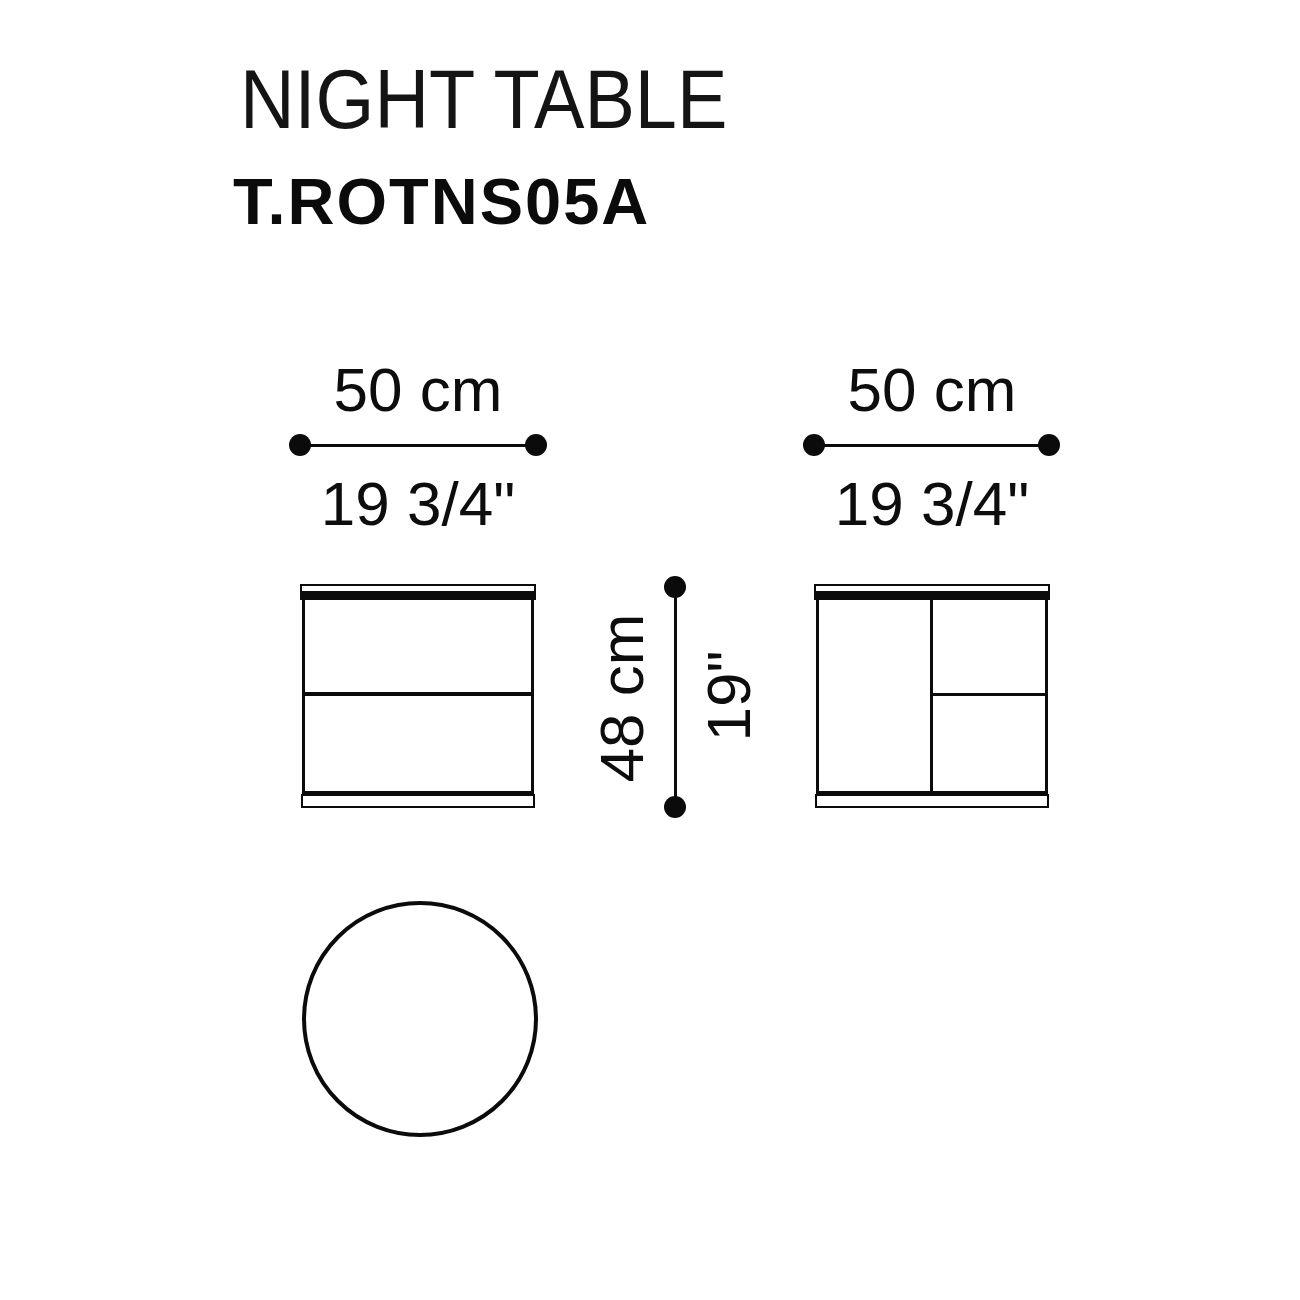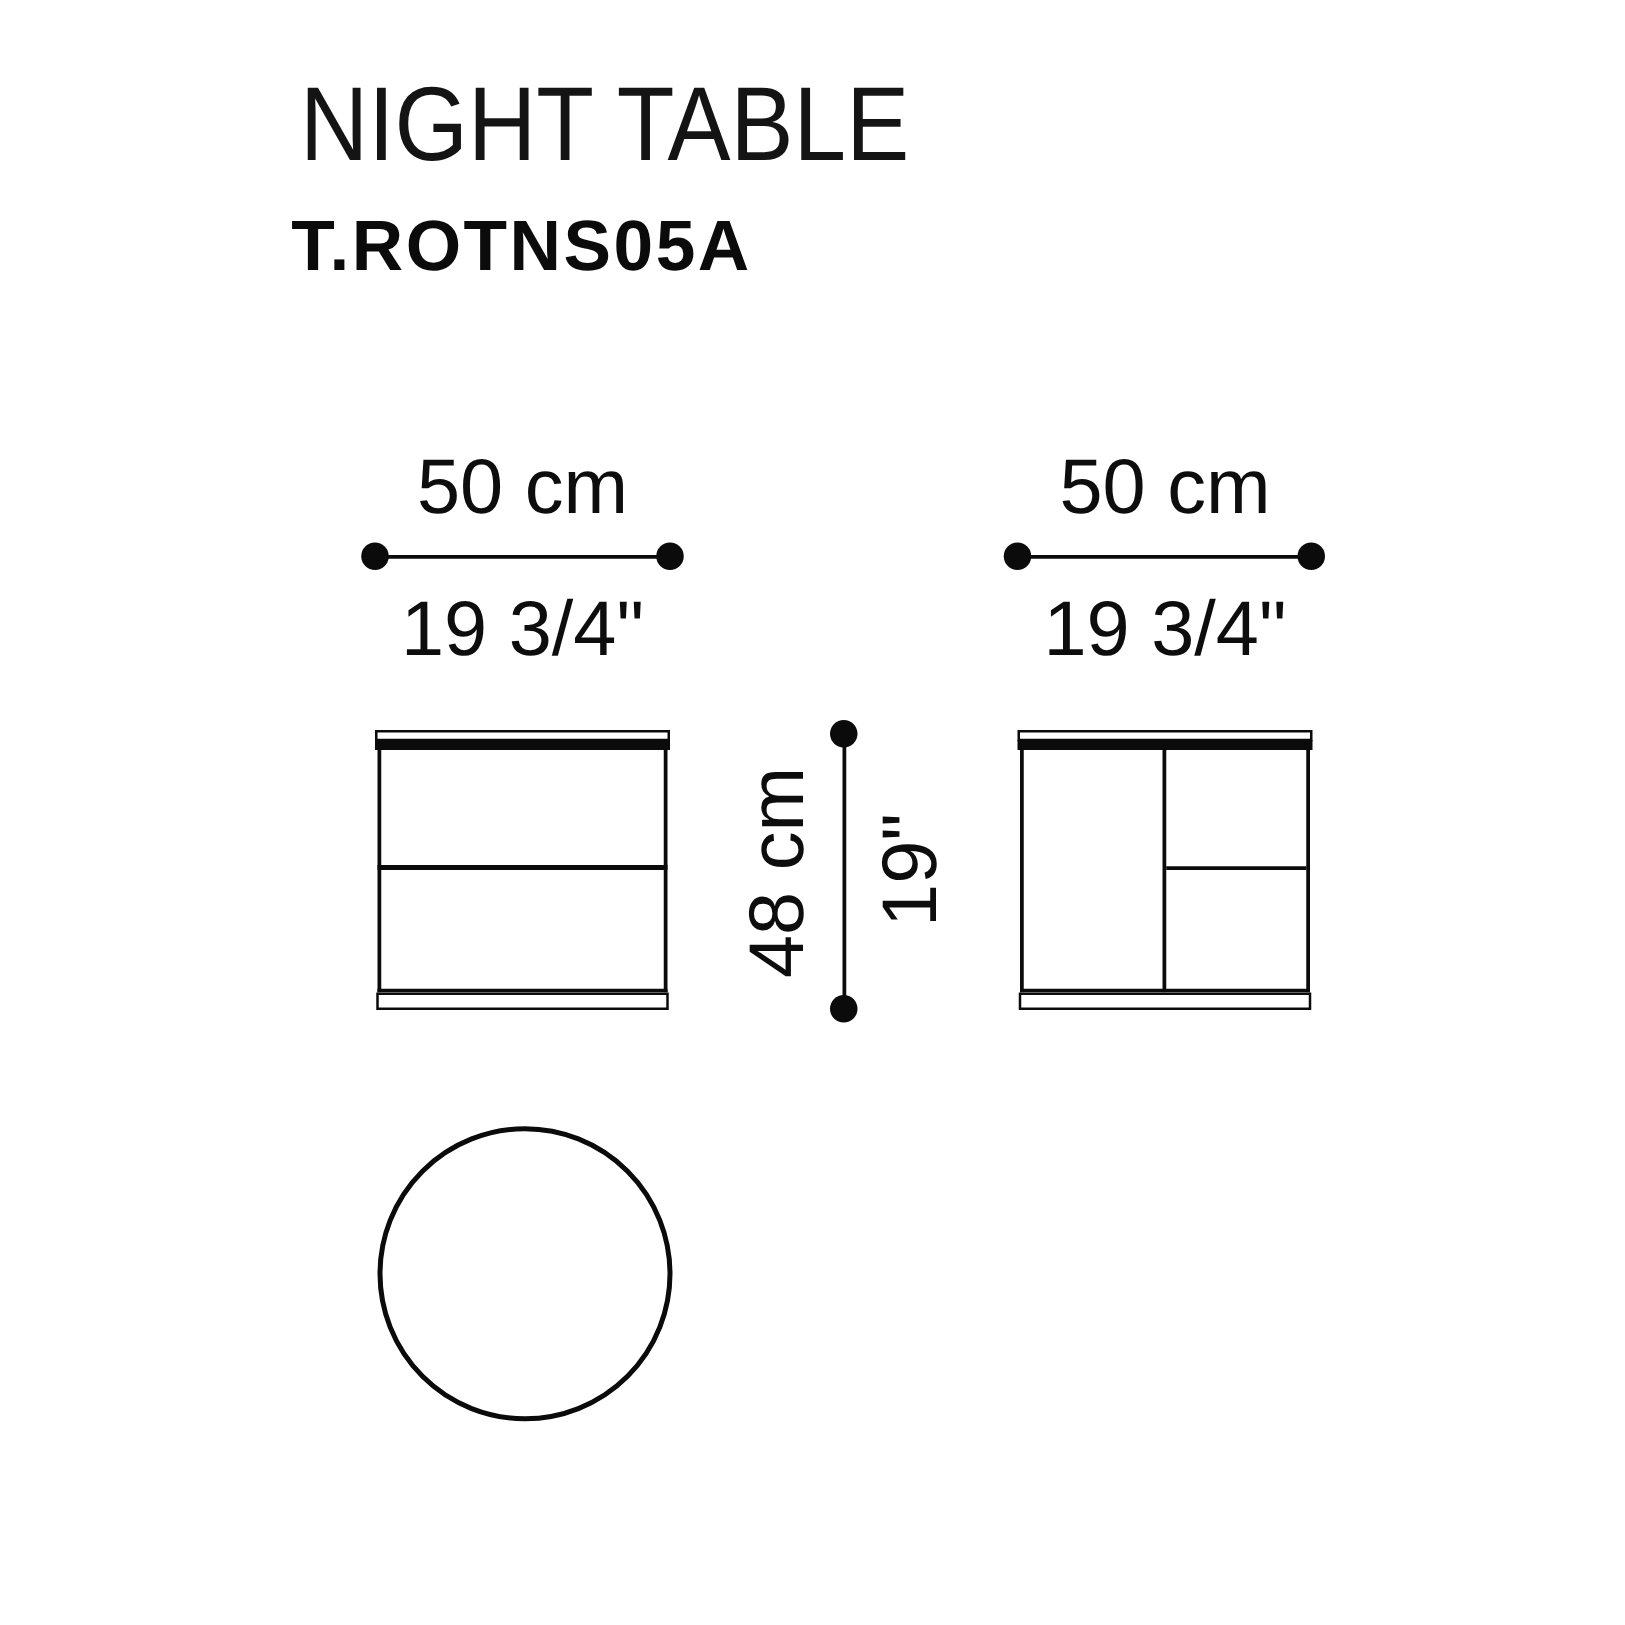--- a/index.html
+++ b/index.html
@@ -14,7 +14,7 @@
     transform:scaleX(0.90);transform-origin:left top;white-space:nowrap;color:#141414;
   }
   .title-bold{
-    font-size:57px;font-weight:700;letter-spacing:2px;line-height:1;
+    font-size:65px;font-weight:700;letter-spacing:2px;line-height:1;
     white-space:nowrap;color:#0b0b0b;
   }
   

